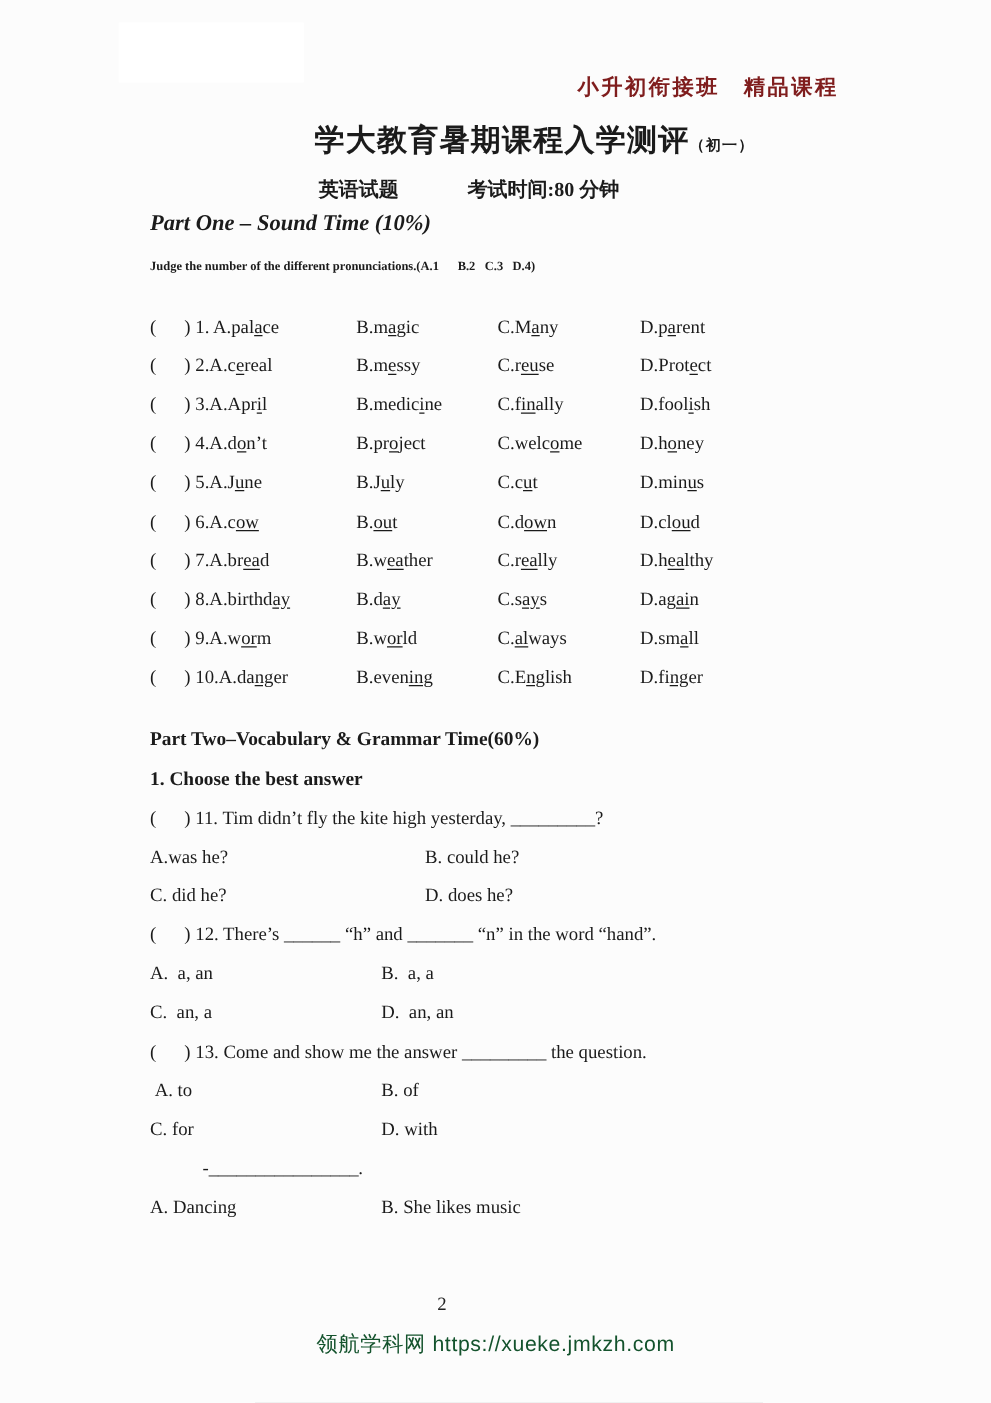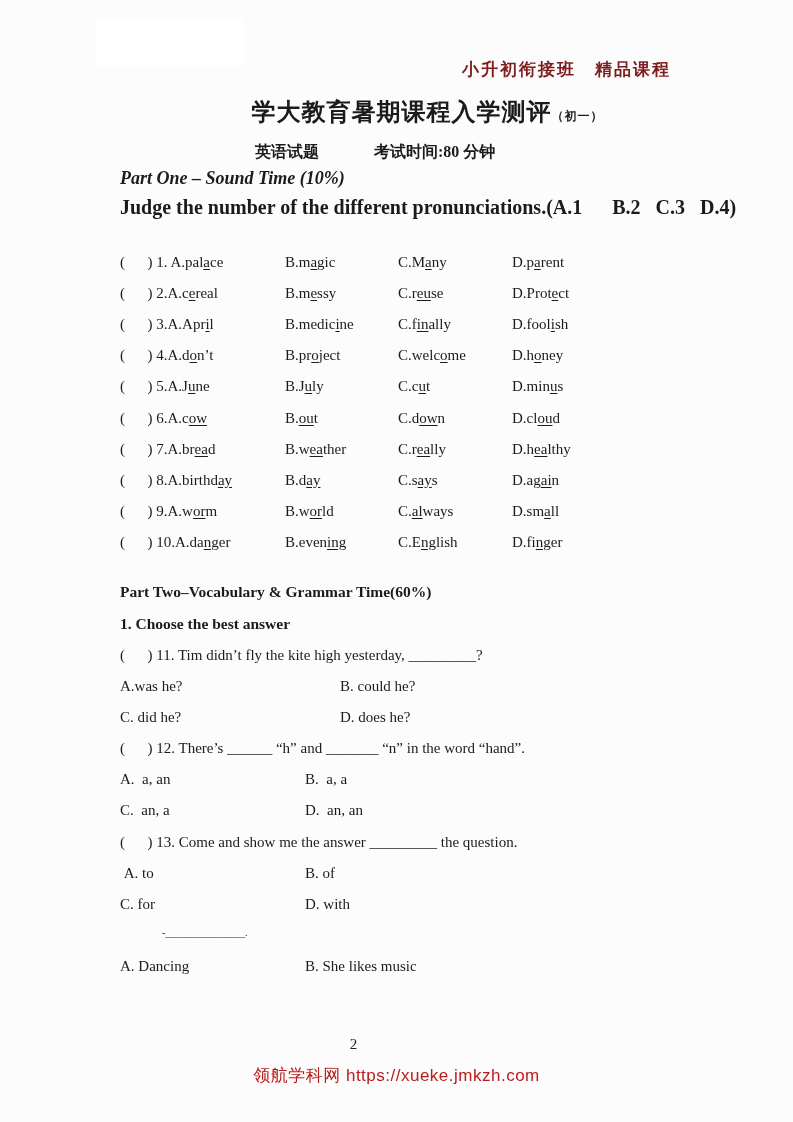--- a/index.html
+++ b/index.html
@@ -48,8 +48,8 @@
     font-size: 18px; font-weight: bold; font-style: italic;
   }
   .part-one-instruction {
-    position: absolute; top: 196px; left: 120px;
-    font-size: 20px; font-weight: bold;
+    position: absolute; top: 208px; left: 120px;
+    font-size: 10px; font-weight: bold;
     white-space: pre-wrap;
   }
   .pron-table { position: absolute; top: 240px; left: 120px; right: 60px; }

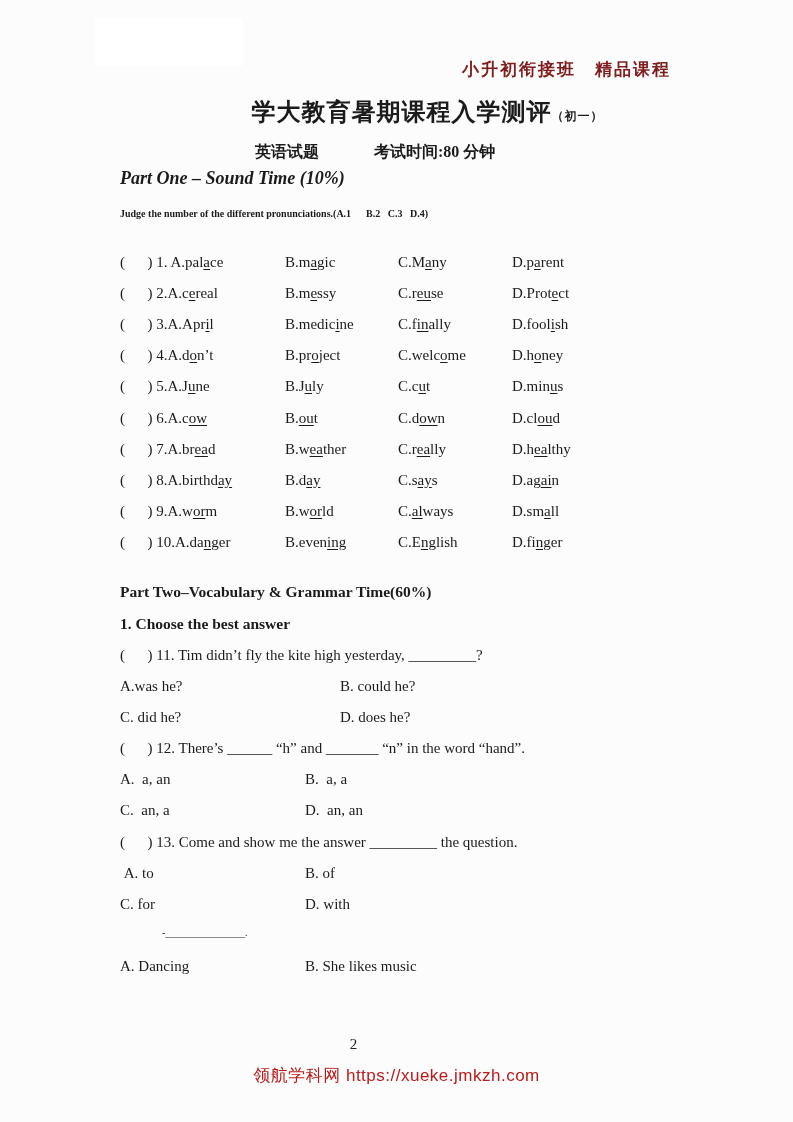--- a/index.html
+++ b/index.html
@@ -70,7 +70,7 @@
   }
   .questions { position: absolute; top: 647px; left: 120px; right: 60px; }
   .stem { font-size: 15px; height: 31.1px; white-space: pre-wrap; }
-  .stem2 { font-size: 10px; height: 31.1px; padding-left: 42px; white-space: pre-wrap; font-style: italic; }
+  .stem2 { font-size: 15px; height: 31.1px; padding-left: 42px; white-space: pre-wrap; font-style: italic; }
   .opt-row { display: flex; height: 31.1px; gap: 37px; }
   .opt-row .opt-cell { font-size: 15px; white-space: pre-wrap; }
   .opt-row .opt-cell:first-child { width: 148px; }

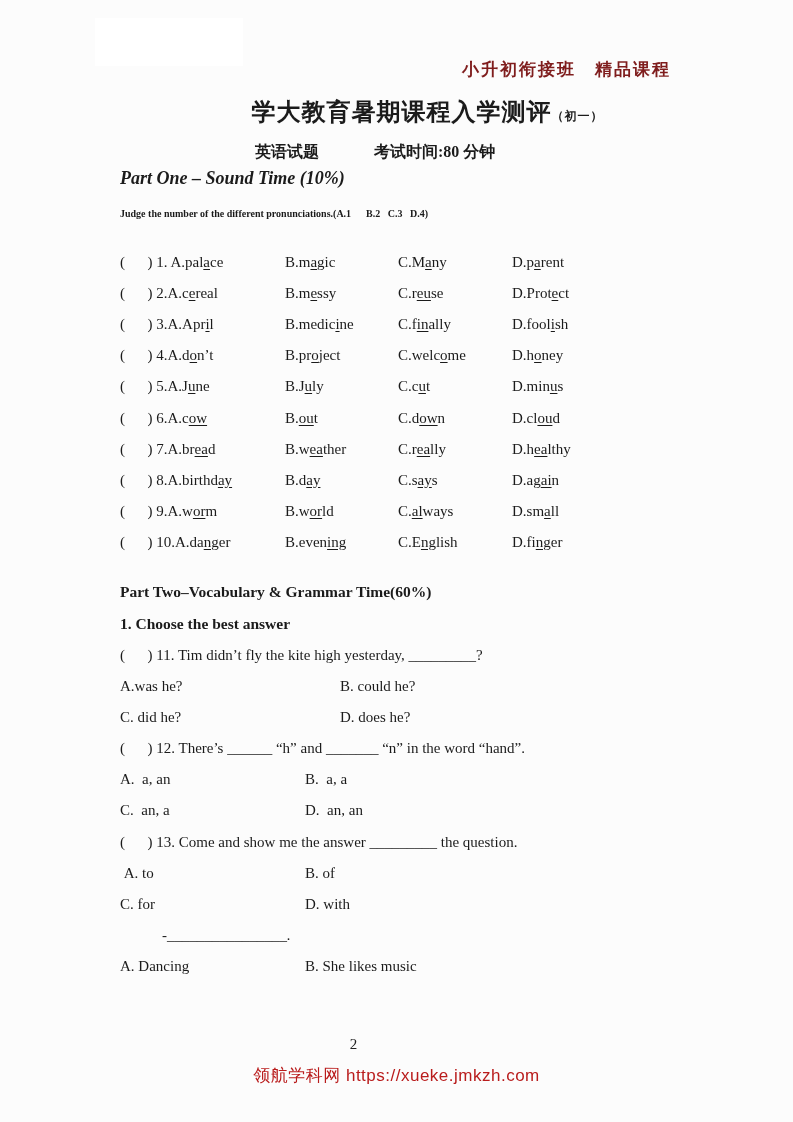--- a/index.html
+++ b/index.html
@@ -85,7 +85,7 @@
     text-align: center;
     font-family: "Liberation Sans", "DejaVu Sans", sans-serif;
     font-size: 17px;
-    color: #b91c1c;
+    color: #14532d;
     letter-spacing: 0.5px;
   }
 </style>

